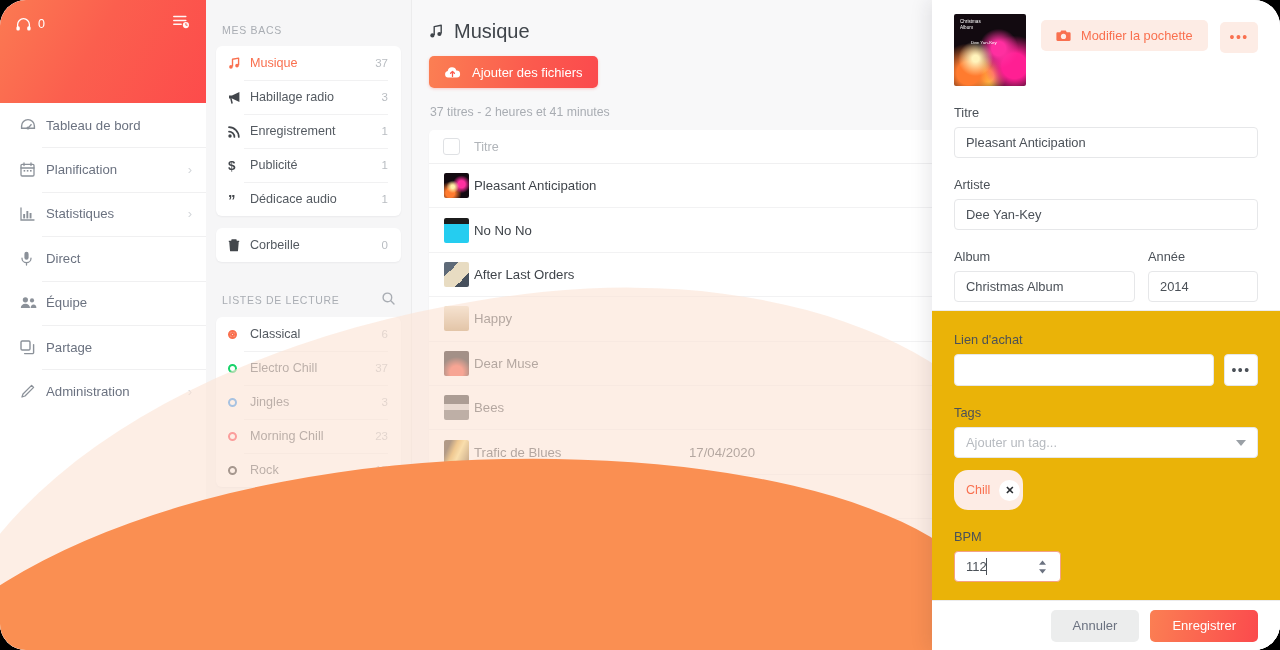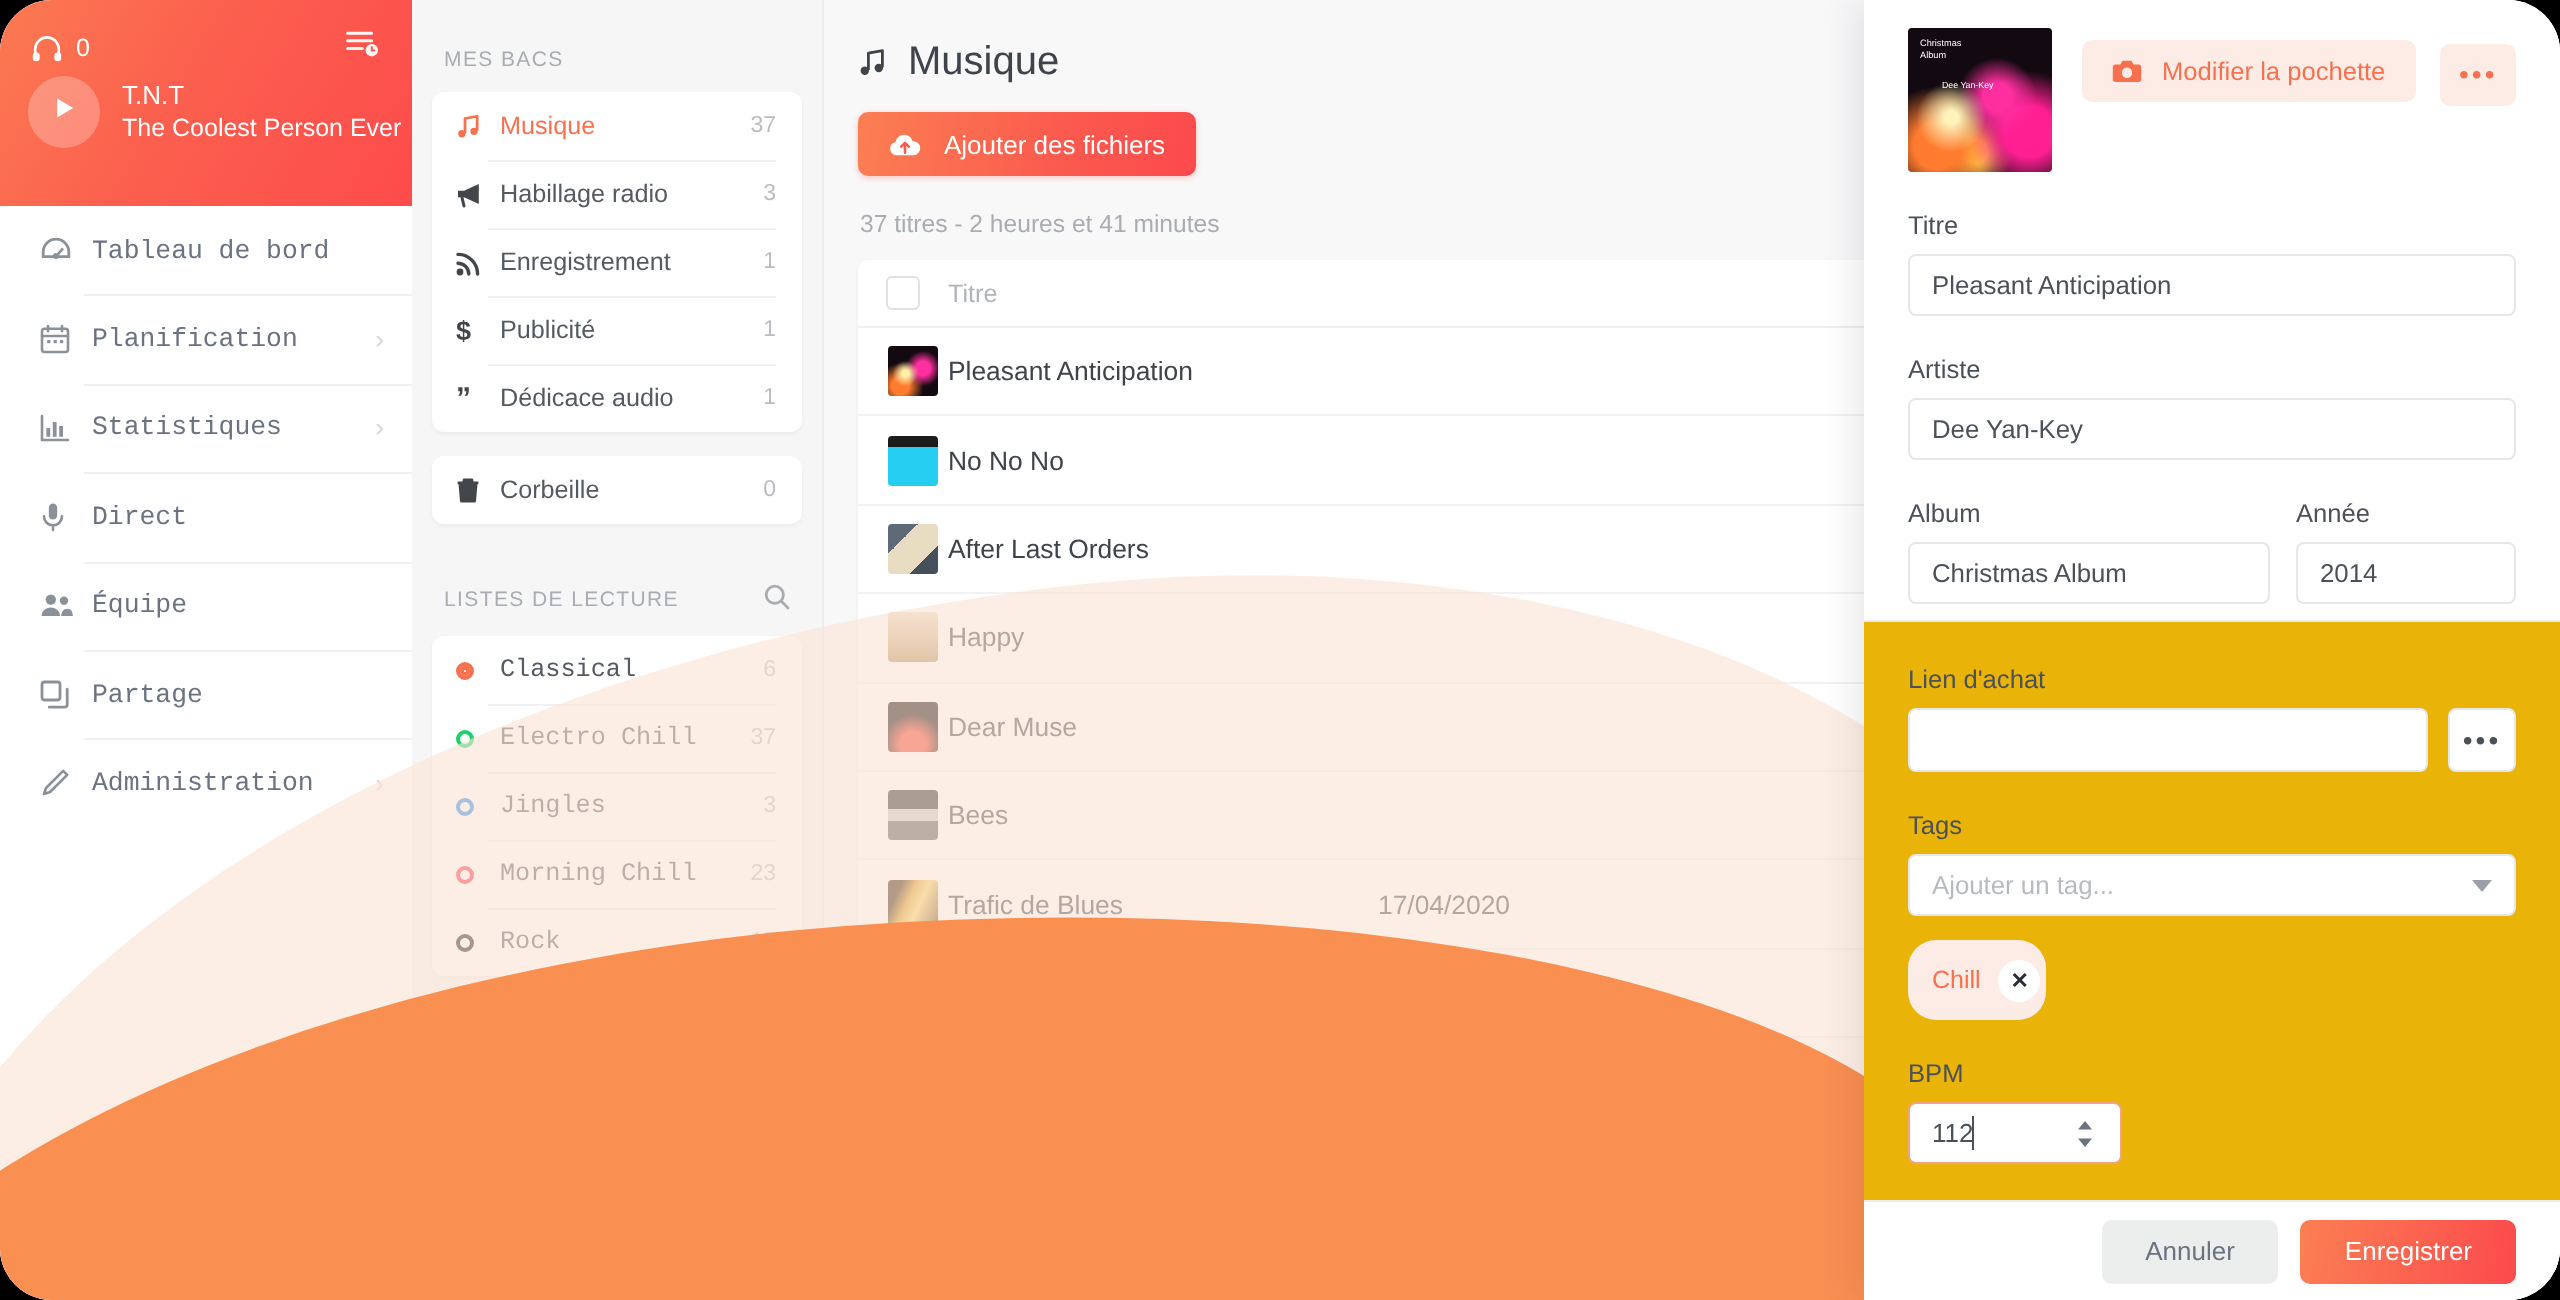--- a/index.html
+++ b/index.html
@@ -335,19 +335,6 @@
           </svg>
         </div>
       </div>
-      <div class="sb-user">
-        <div class="sb-avatar">
-          <span>
-            <svg width="11" height="12" viewBox="0 0 11 12">
-                <path d="M1.6 1.2 9.6 6l-8 4.8z" fill="#fff"></path>
-              </svg>
-          </span>
-        </div>
-        <div class="sb-user-txt">
-          <div class="sb-user-name">T.N.T</div>
-          <div class="sb-user-sub">The Coolest Person Ever</div>
-        </div>
-      </div>
     </div>
 
     <nav class="nav">

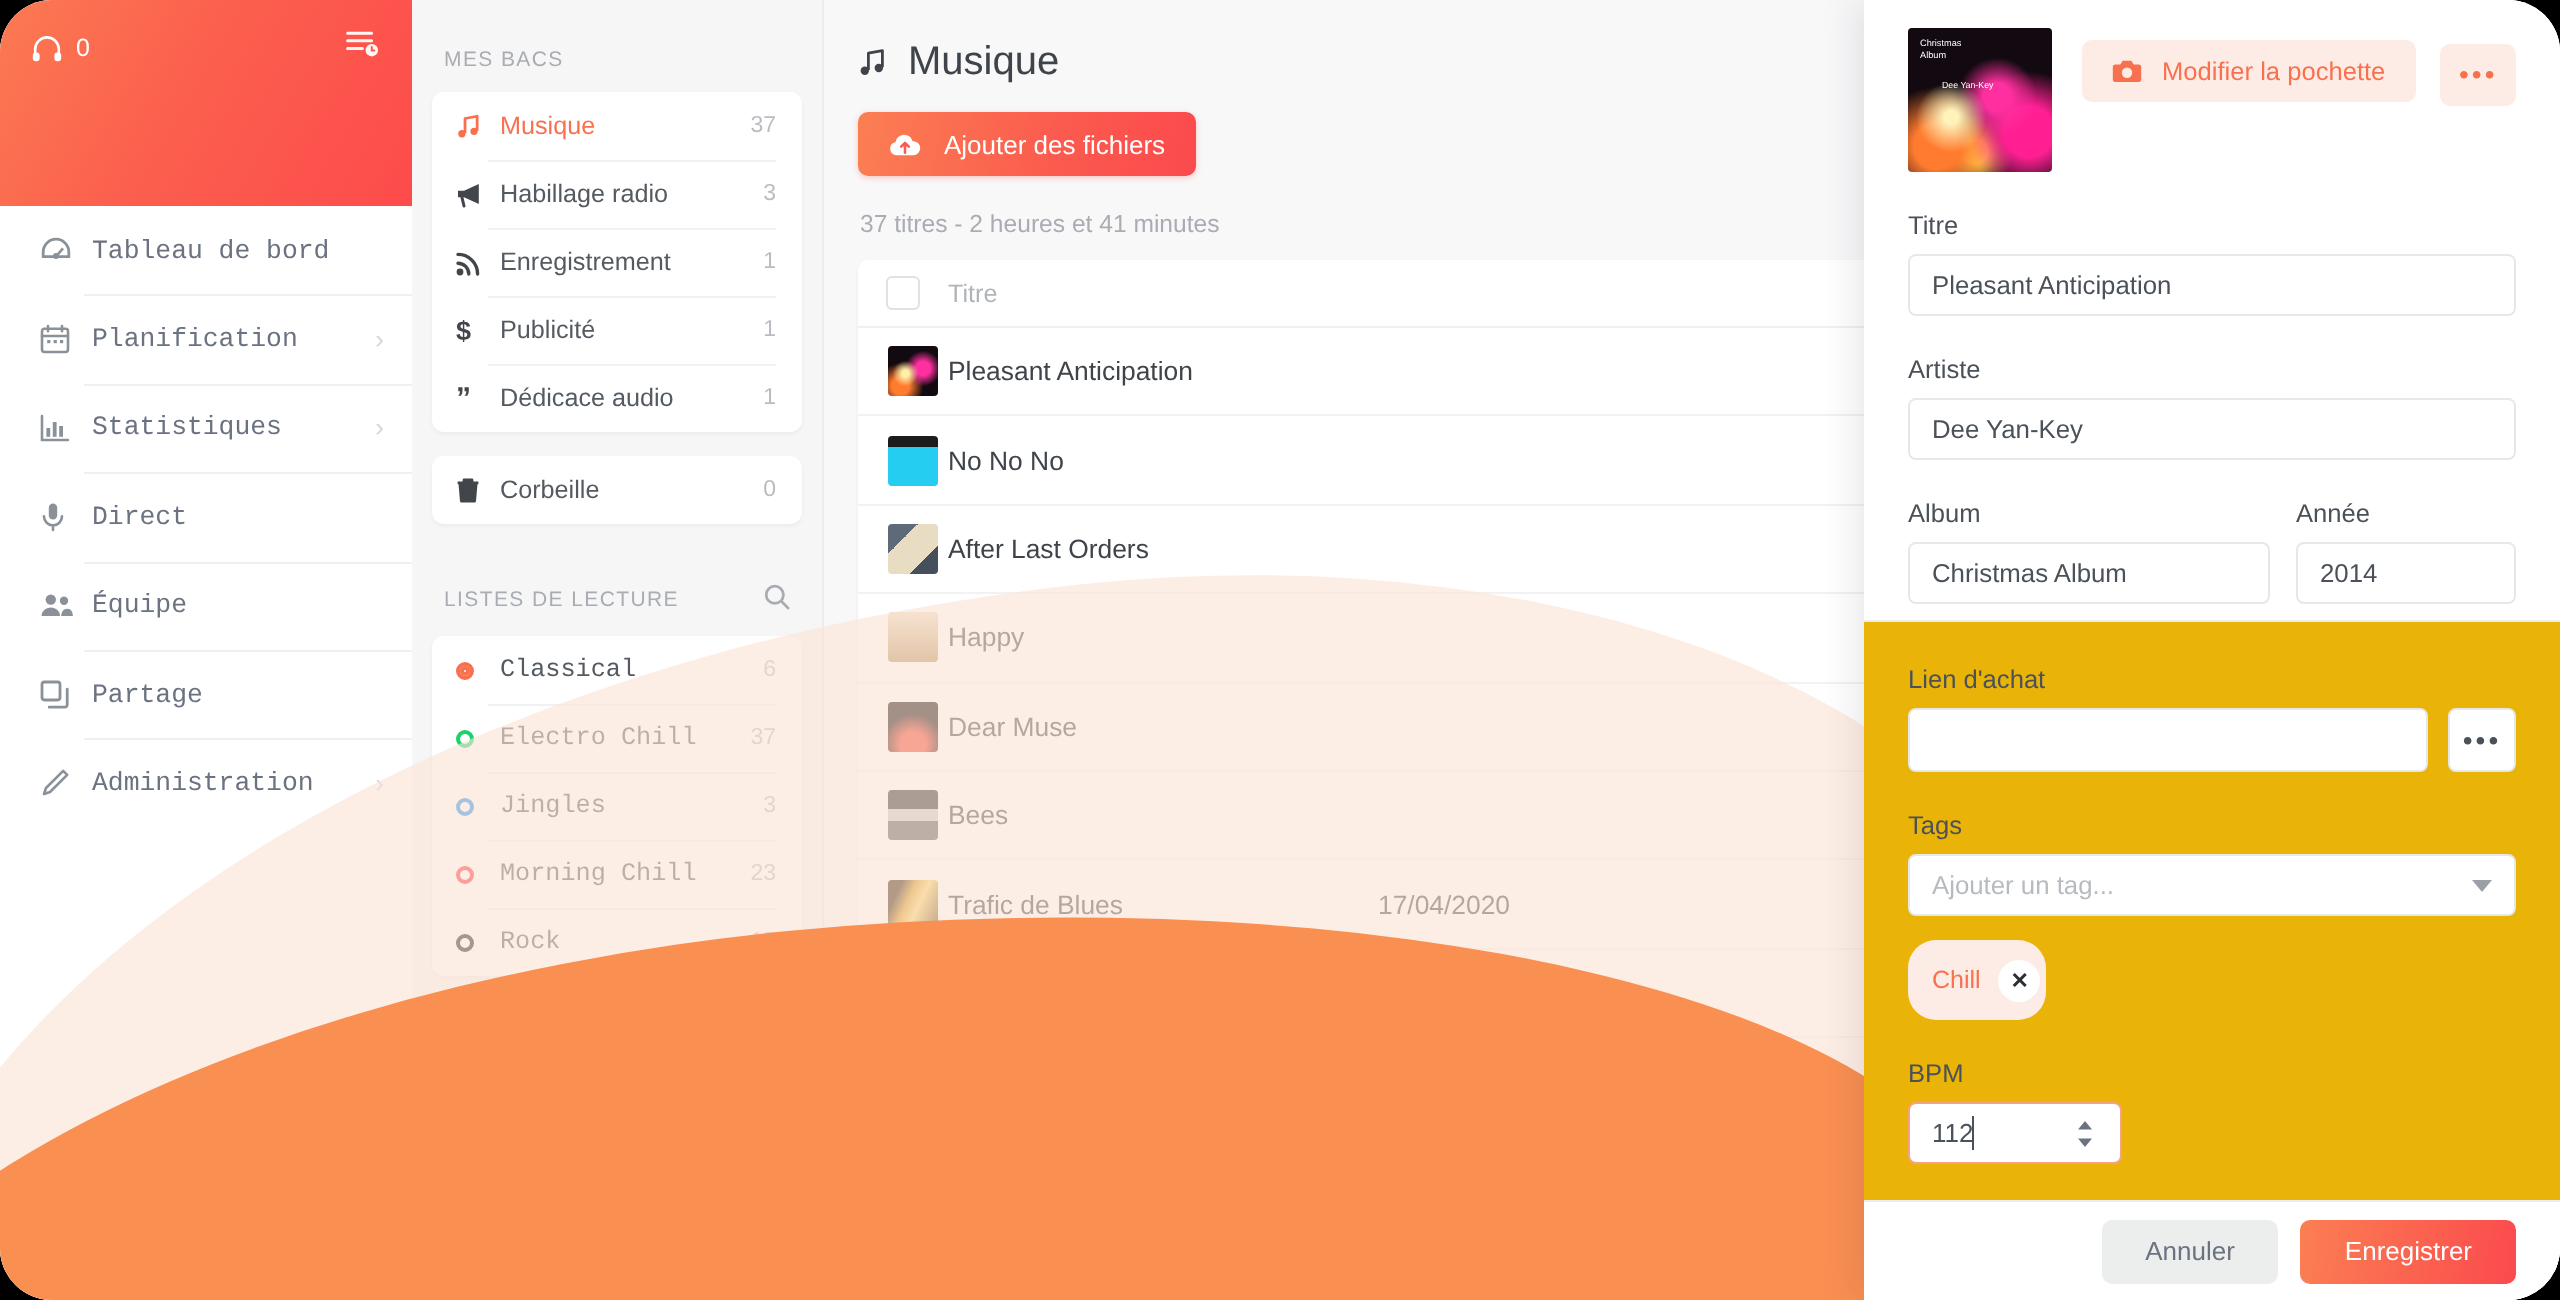--- a/index.html
+++ b/index.html
@@ -67,7 +67,7 @@
     height: 1px; background: #f0f0f1;
   }
   .nav-ico { width: 26px; display: flex; align-items: center; color: #8b9199; flex: 0 0 26px; }
-  .nav-label { flex: 1; font-family: Liberation Mono, monospace; }
+  .nav-label { flex: 1; }
   .nav-chev { color: #d3d6da; font-size: 13px; padding-right: 14px; }
   .nav-item.active {
     background: #f7f7f8;

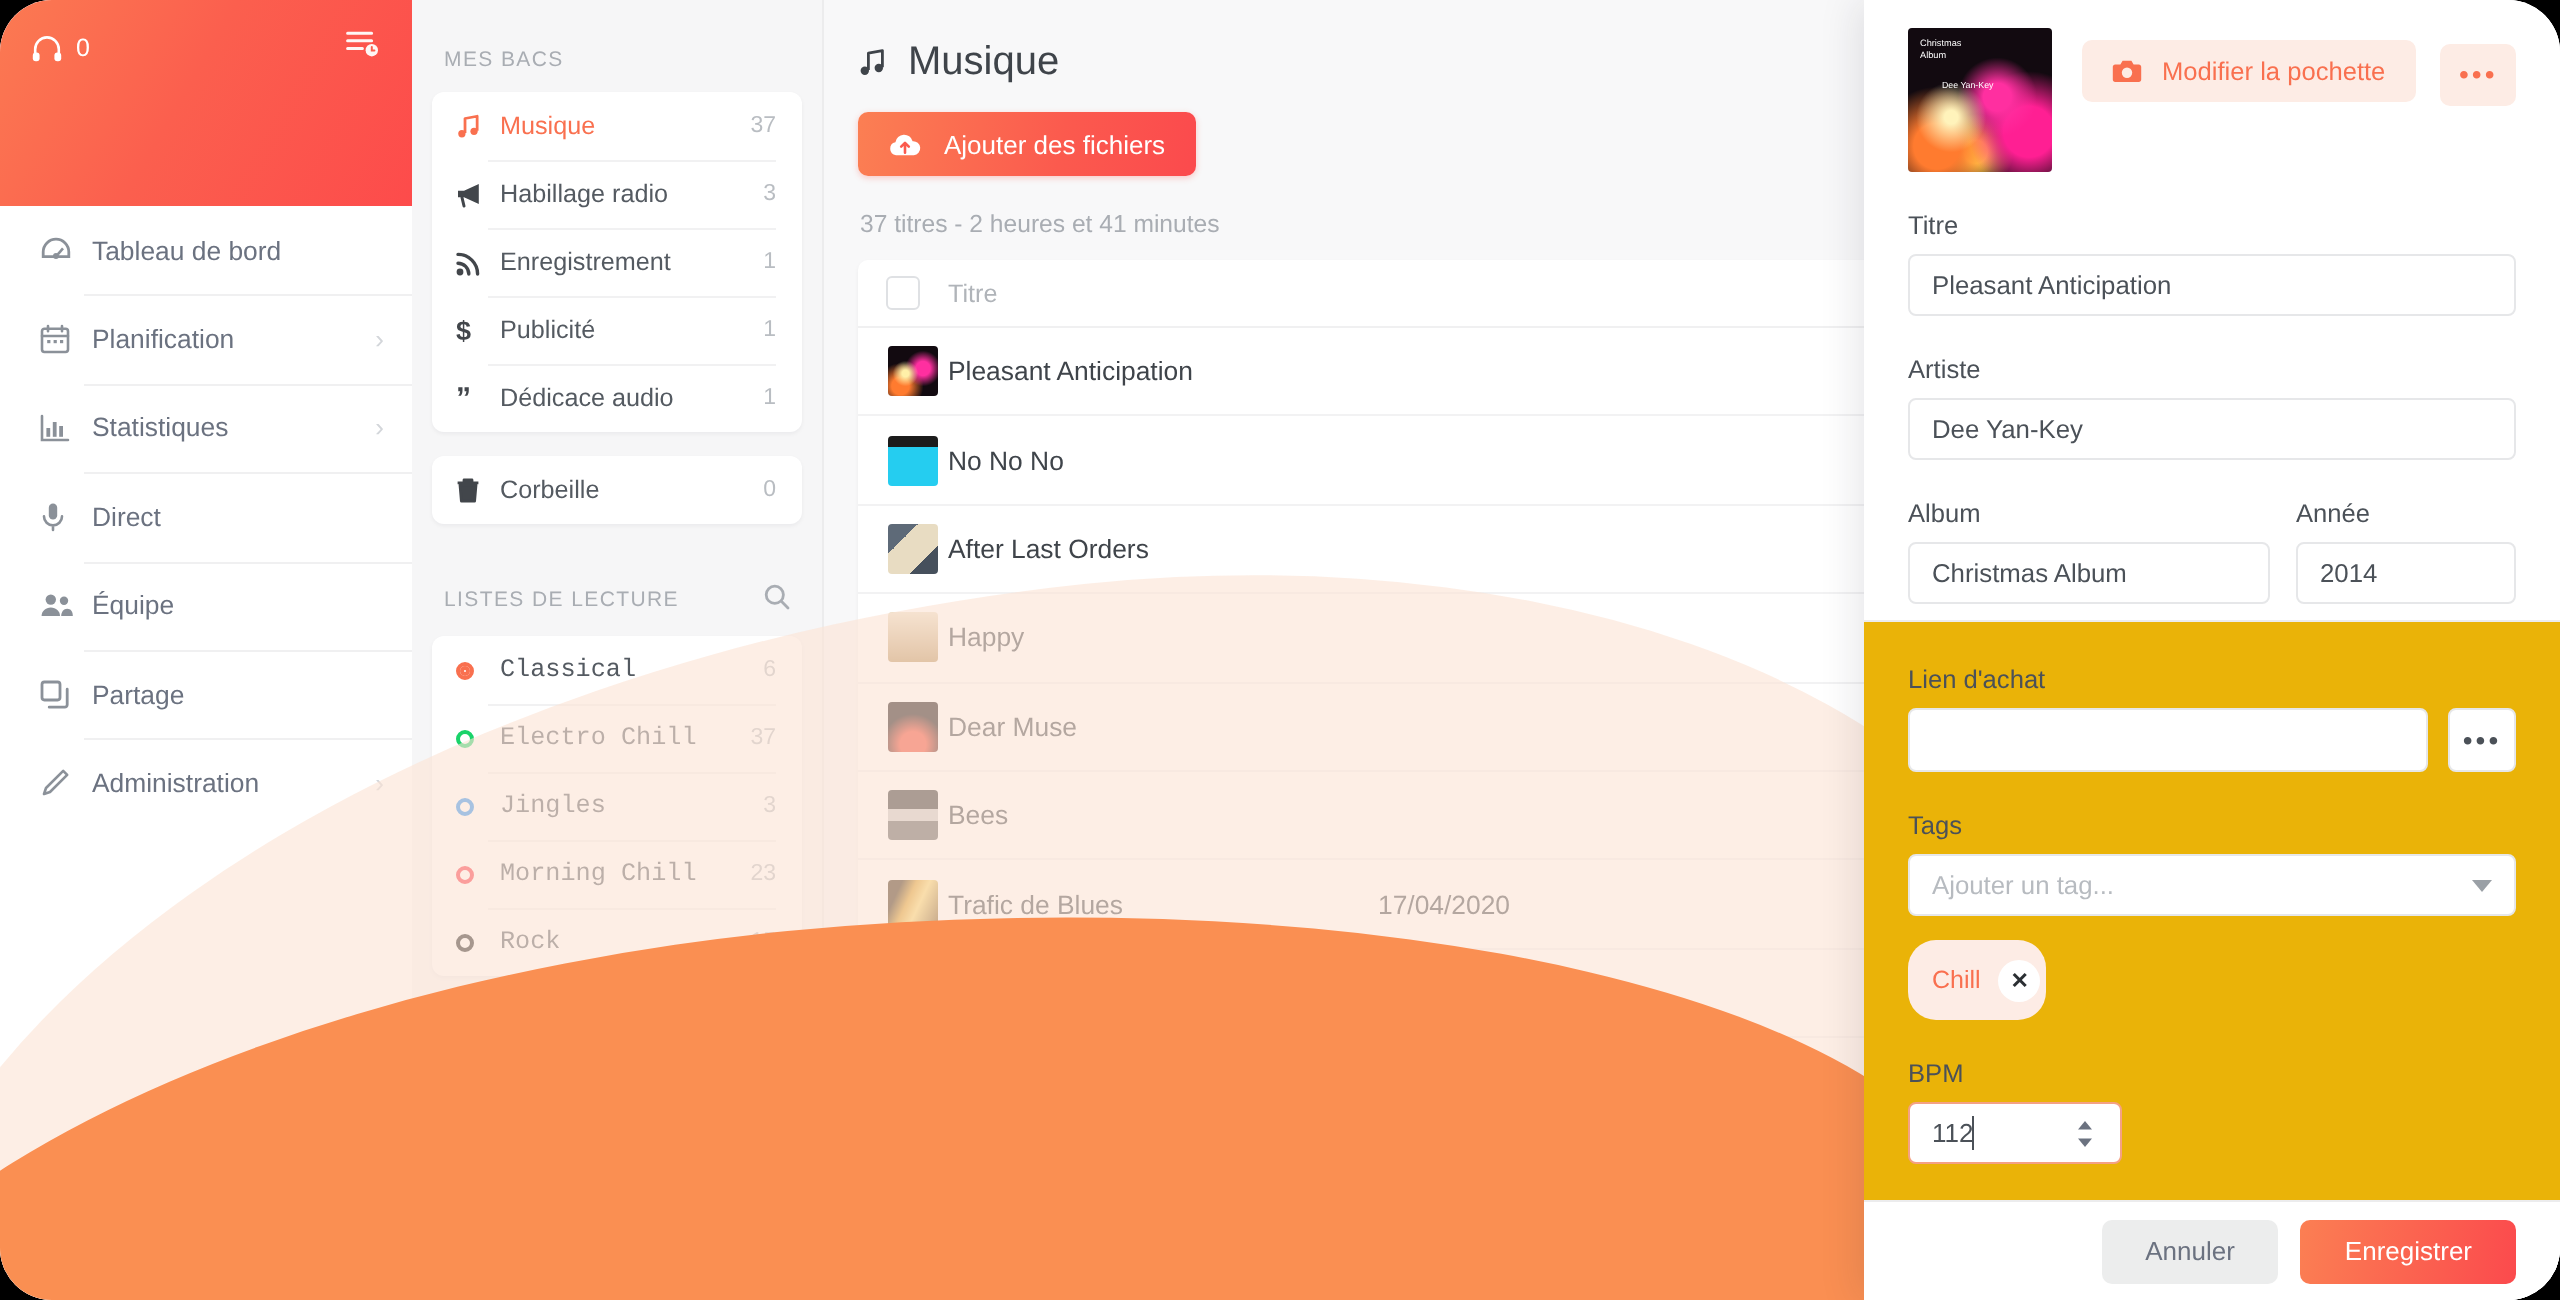--- a/index.html
+++ b/index.html
@@ -134,7 +134,7 @@
     border: 2.2px solid currentColor; display:block;
   }
   .pl-dot.filled i { box-shadow: inset 0 0 0 2px currentColor; }
-  .pl-label { flex: 1; font-family: Liberation Mono, monospace; }
+  .pl-label { flex: 1; }
   .pl-count { font-size: 11.5px; color: #b9bdc2; }
 
   .new-pl {

